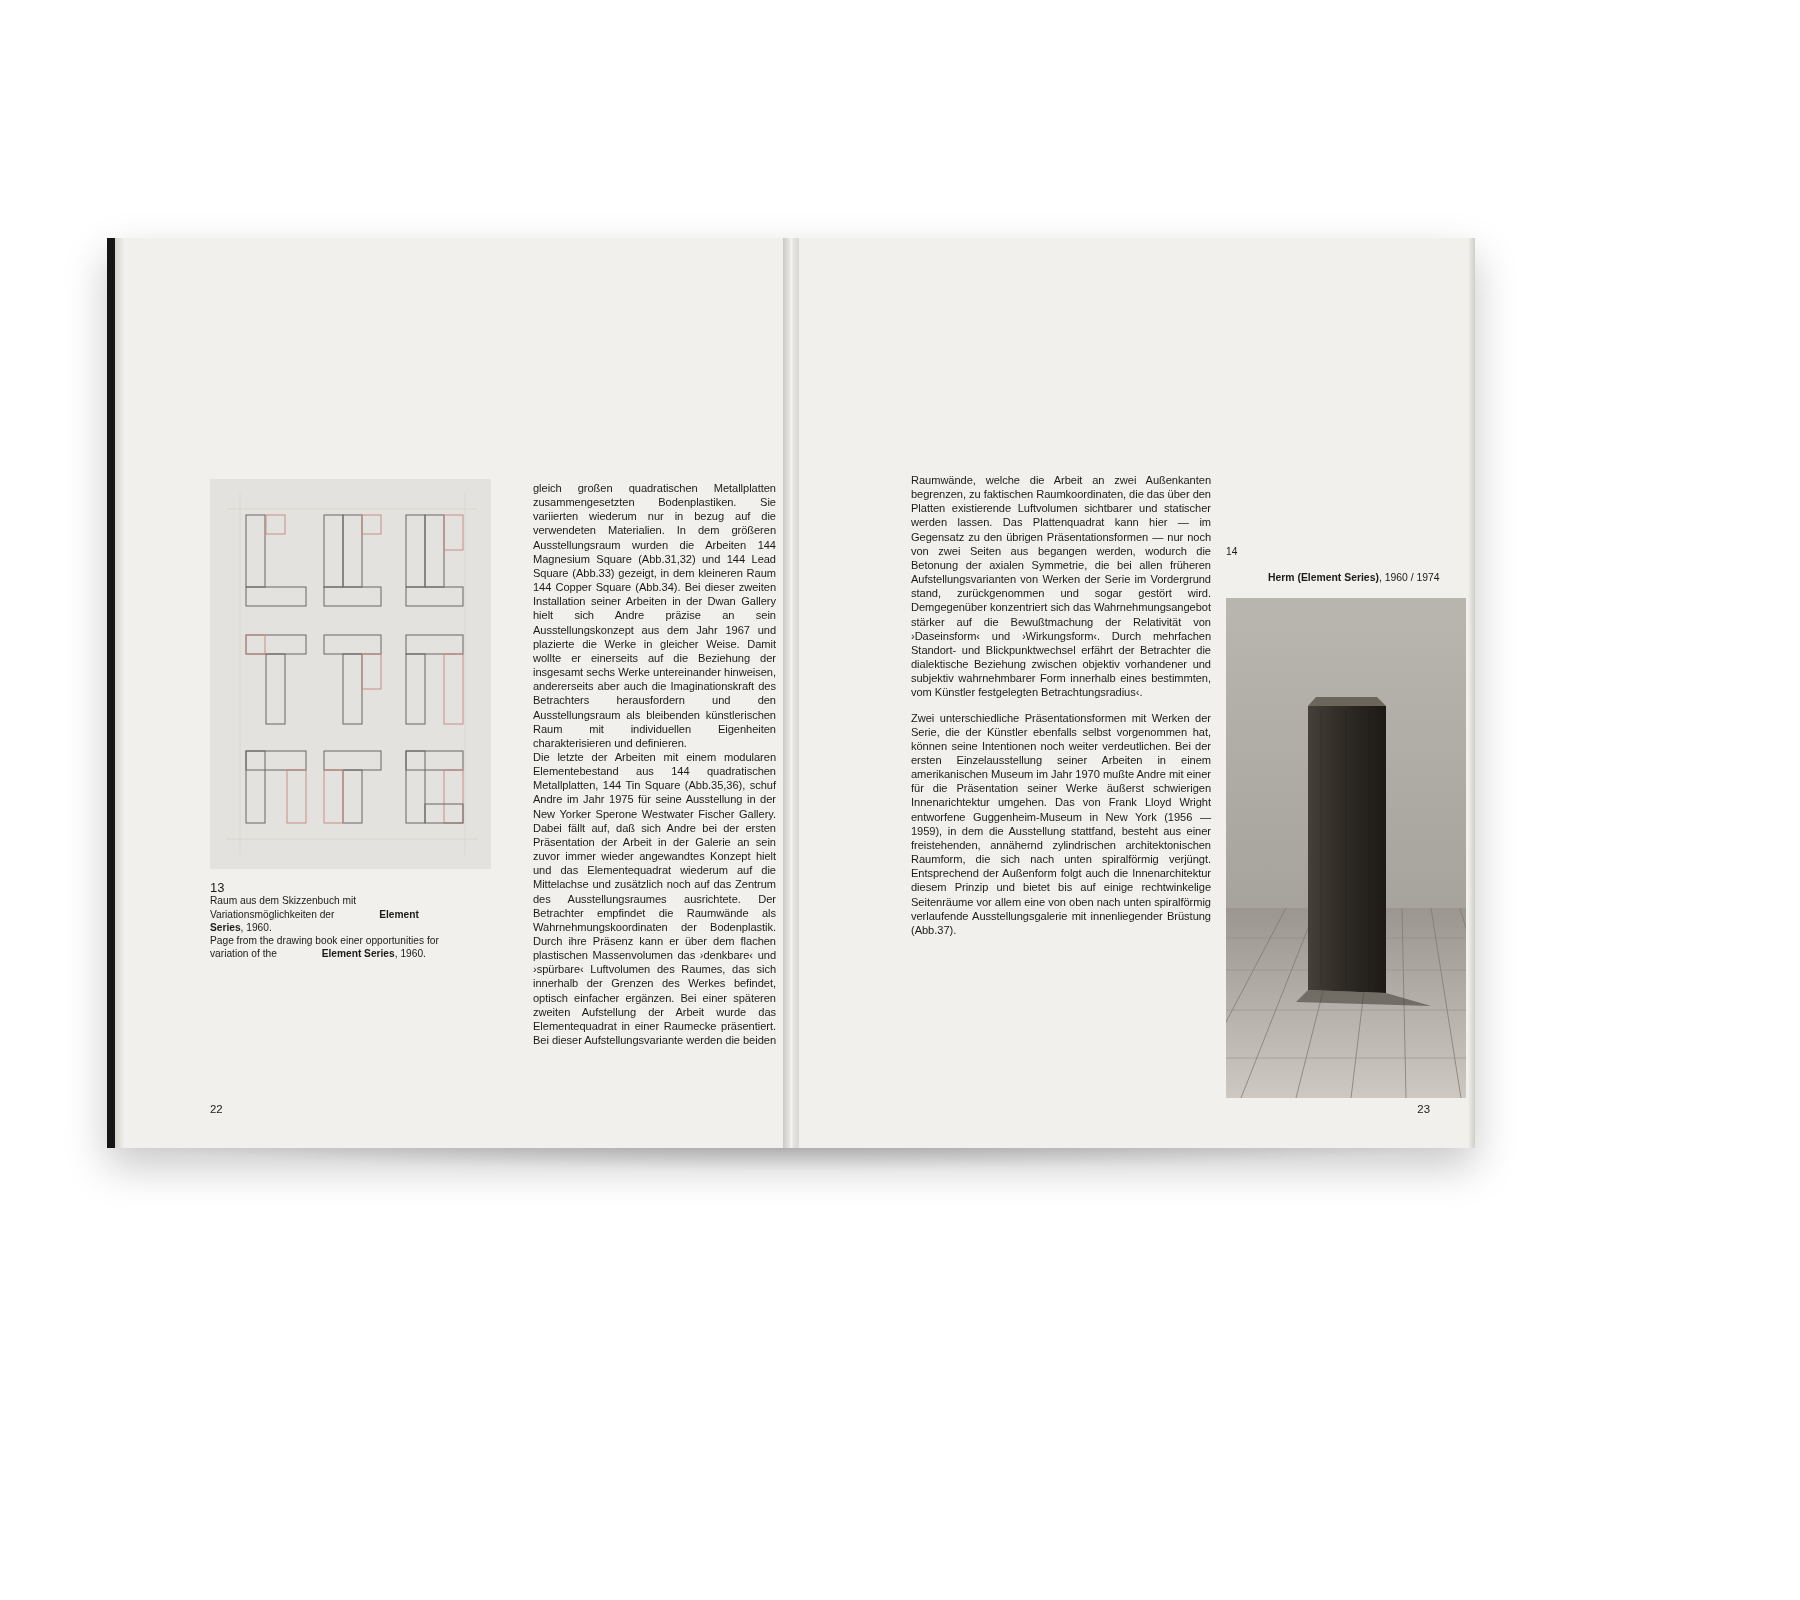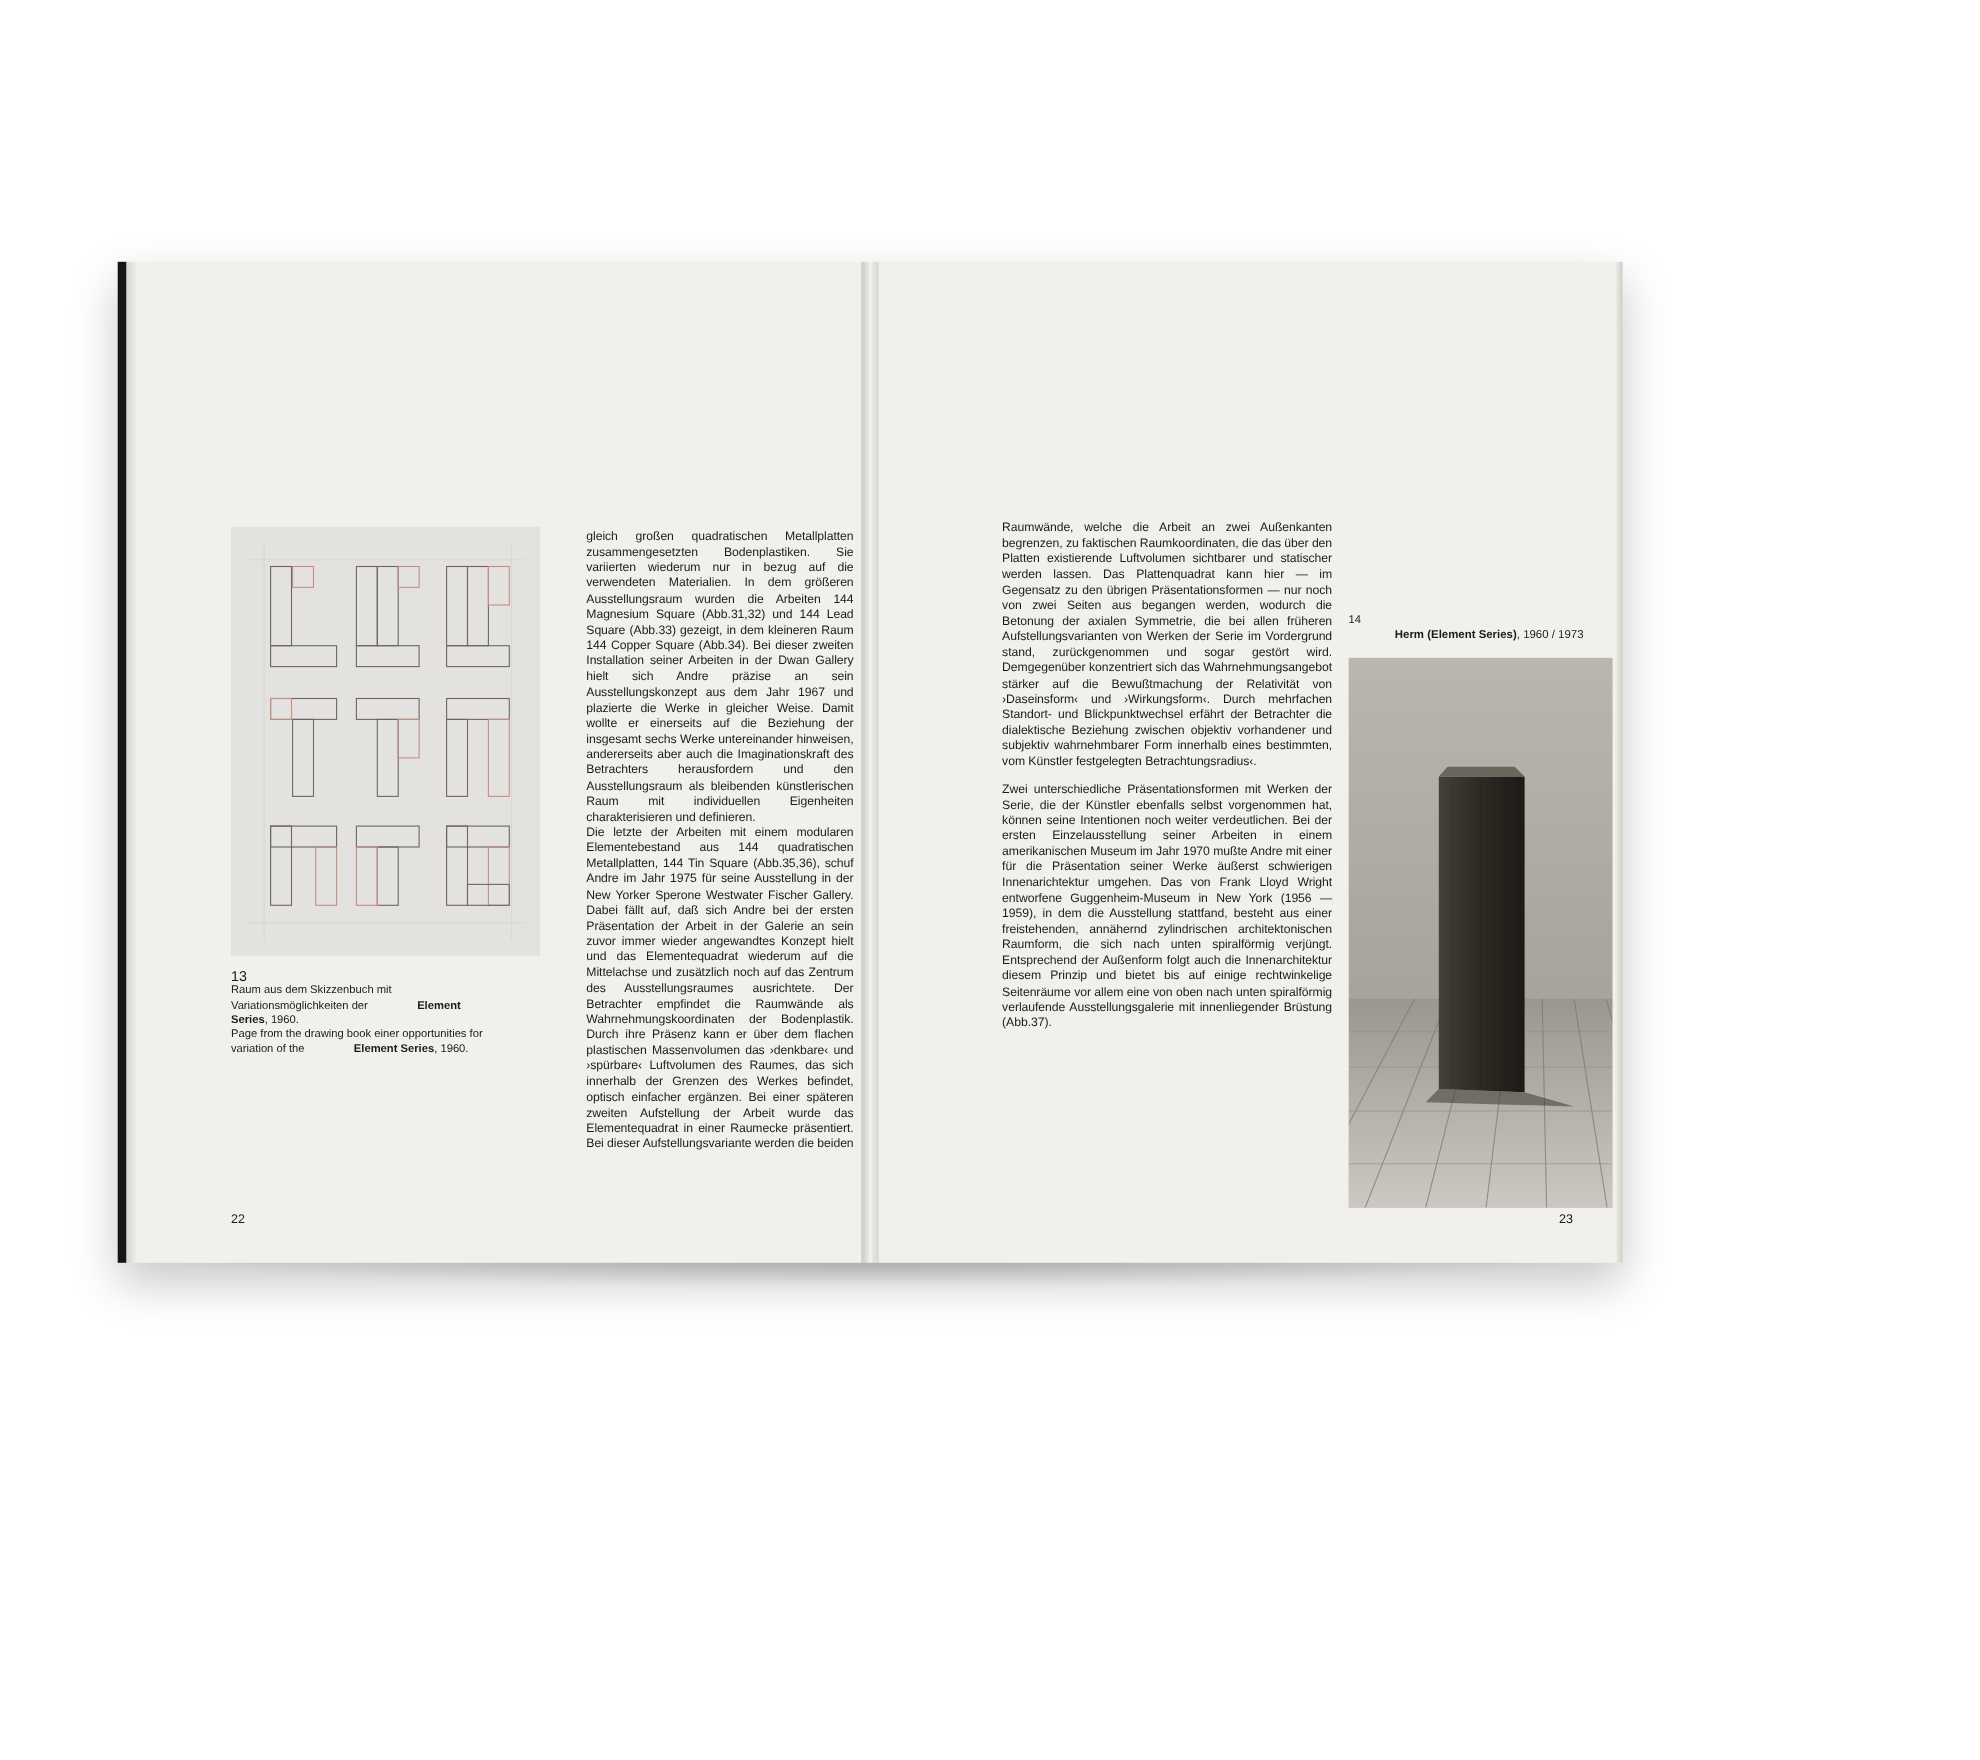--- a/index.html
+++ b/index.html
@@ -135,7 +135,7 @@
   .cap14-num {
     position: absolute;
     left: 435px;
-    top: 319px;
+    top: 307px;
     font-size: 10.2px;
     line-height: 13.3px;
     color: #1b1b1b;

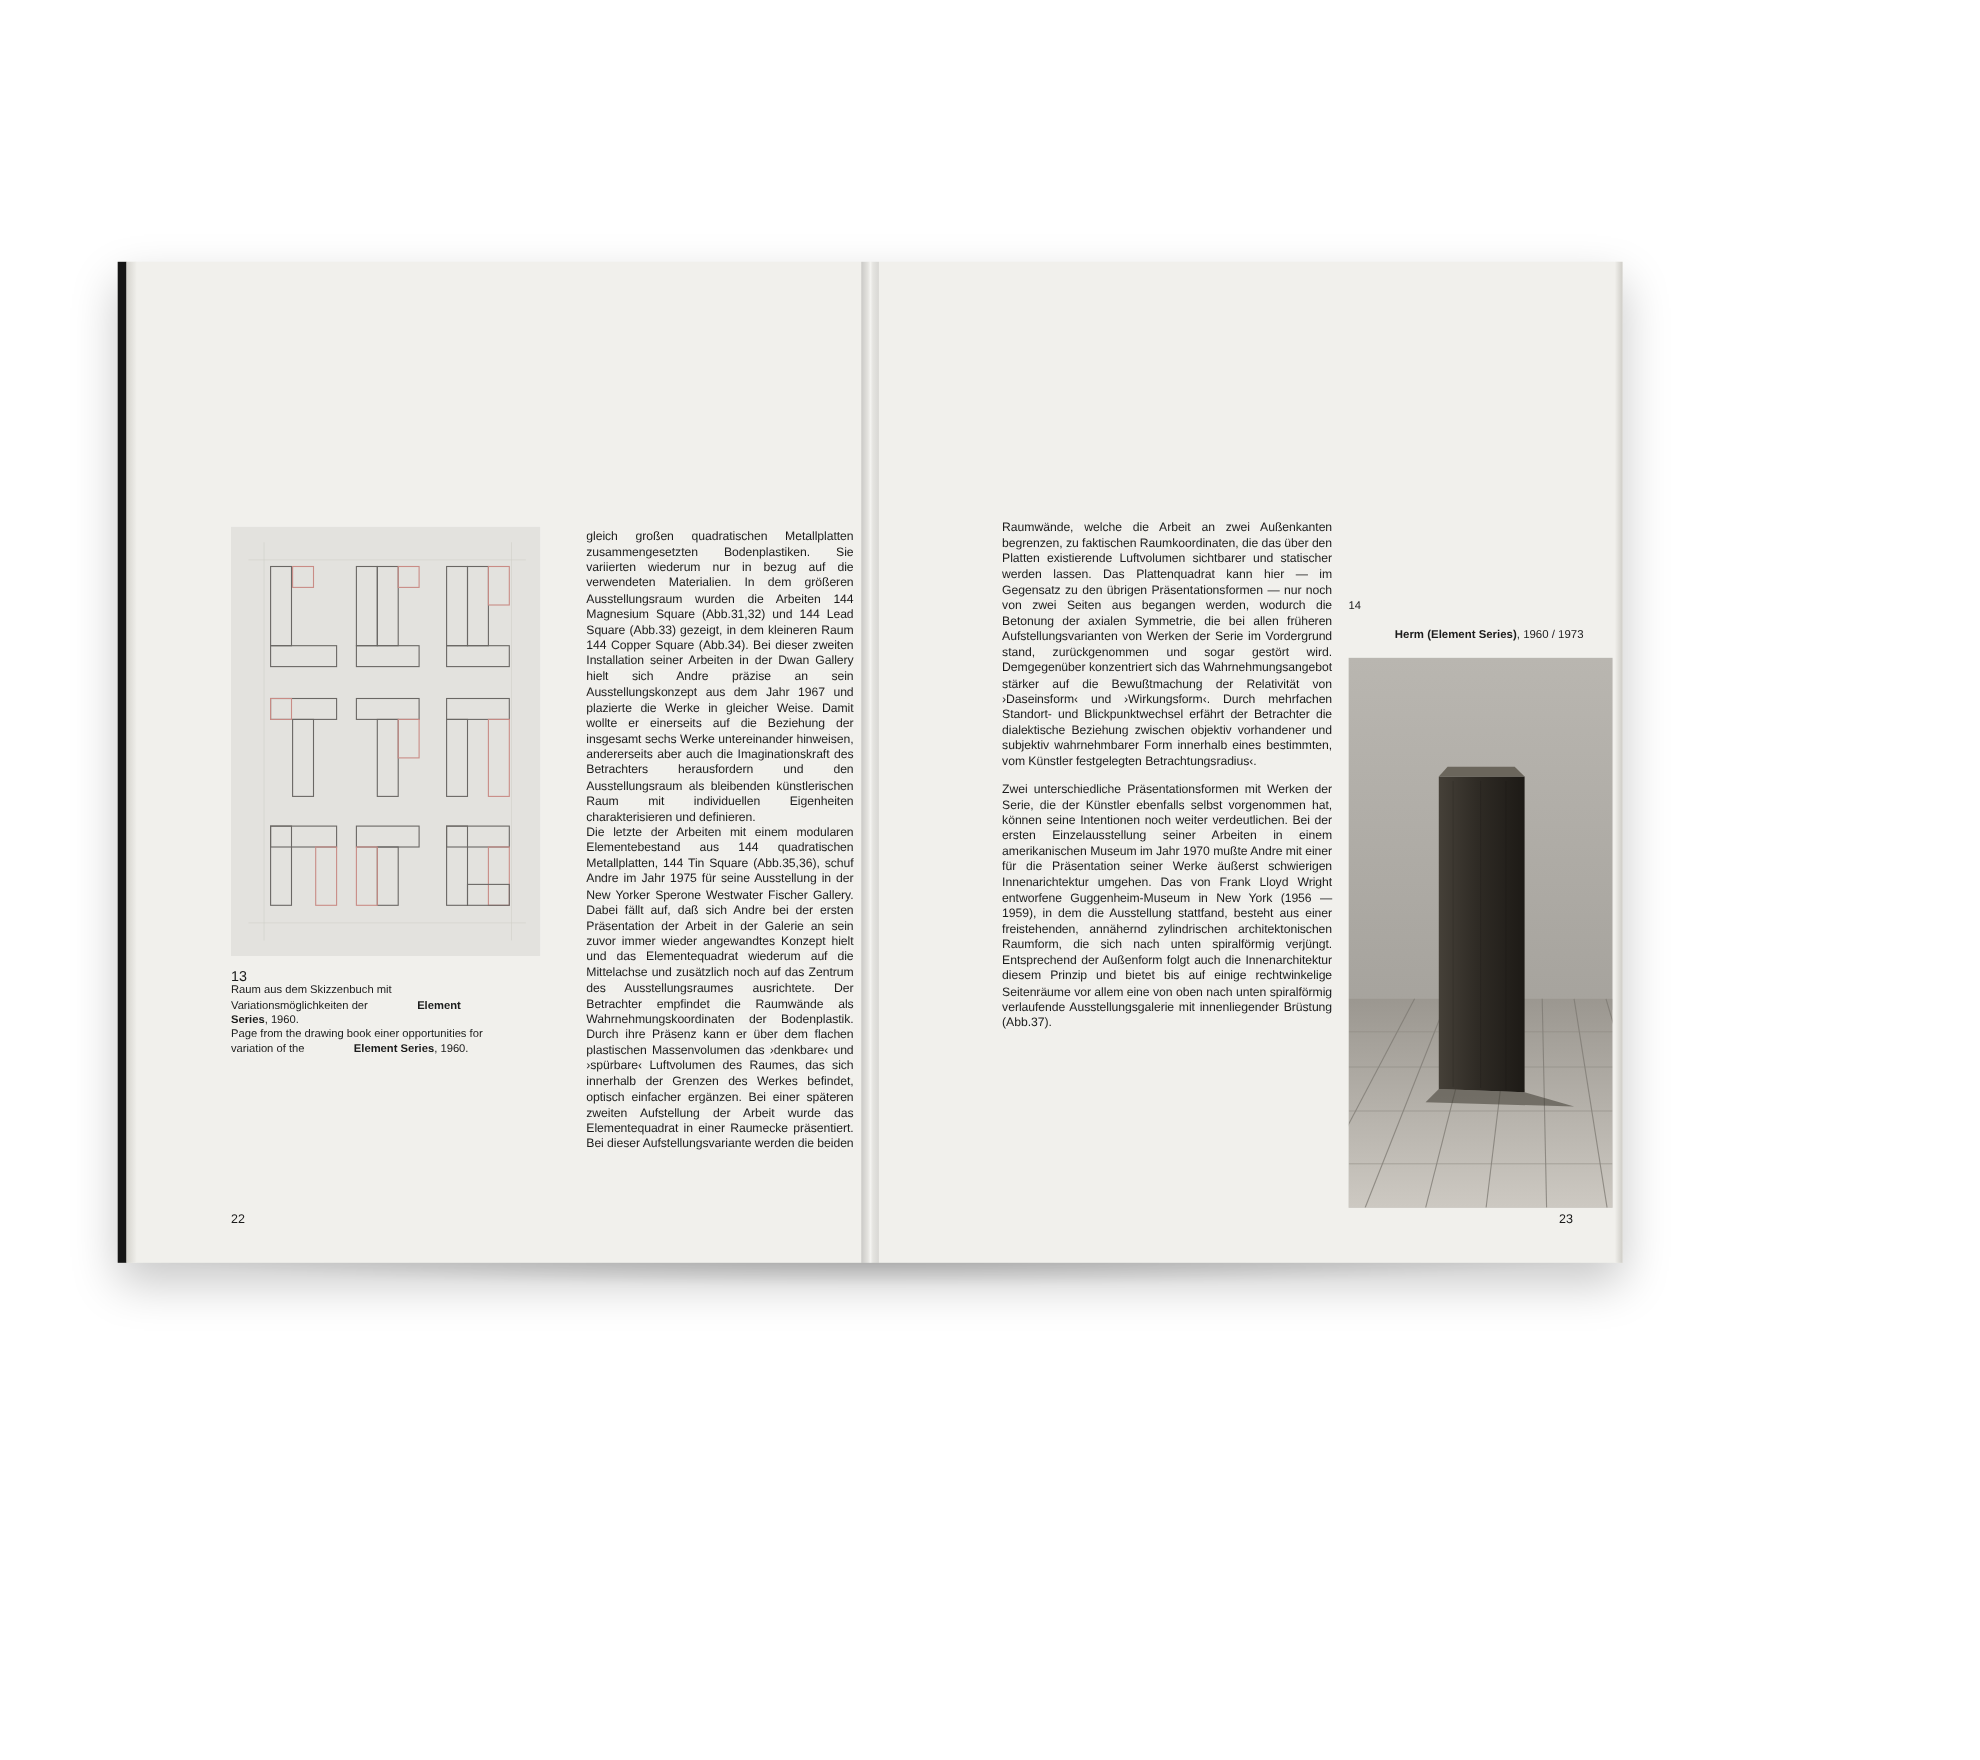--- a/index.html
+++ b/index.html
@@ -284,7 +284,7 @@
 
       <div class="cap14-num">14</div>
       <div class="cap14-text">
-        <b>Herm (Element Series)</b><span>, 1960 / 1973</span>
+        <b>Herm (Element Series)</b><span>, 1960 / 1974</span>
       </div>
 
       <div class="fig14">

